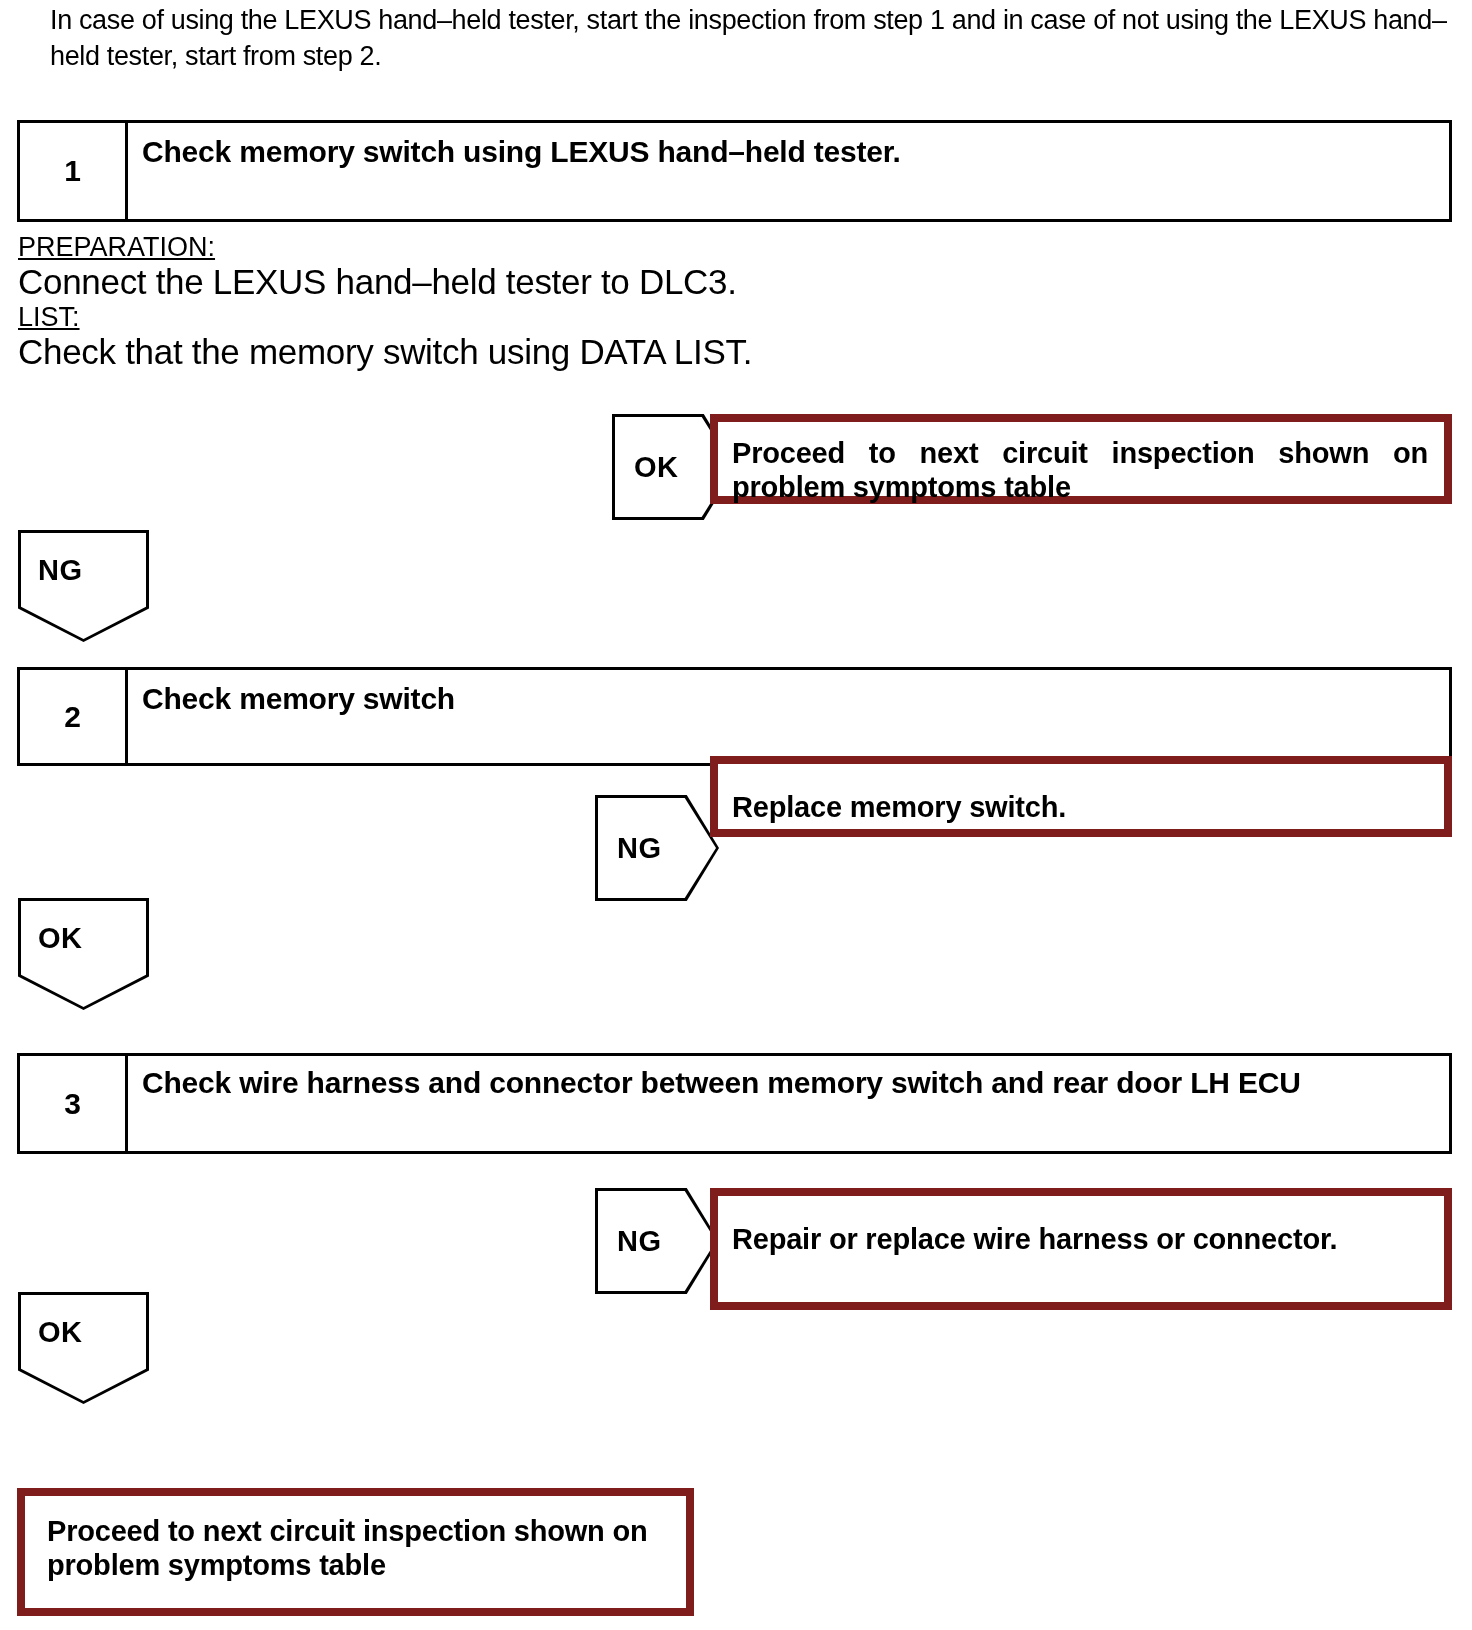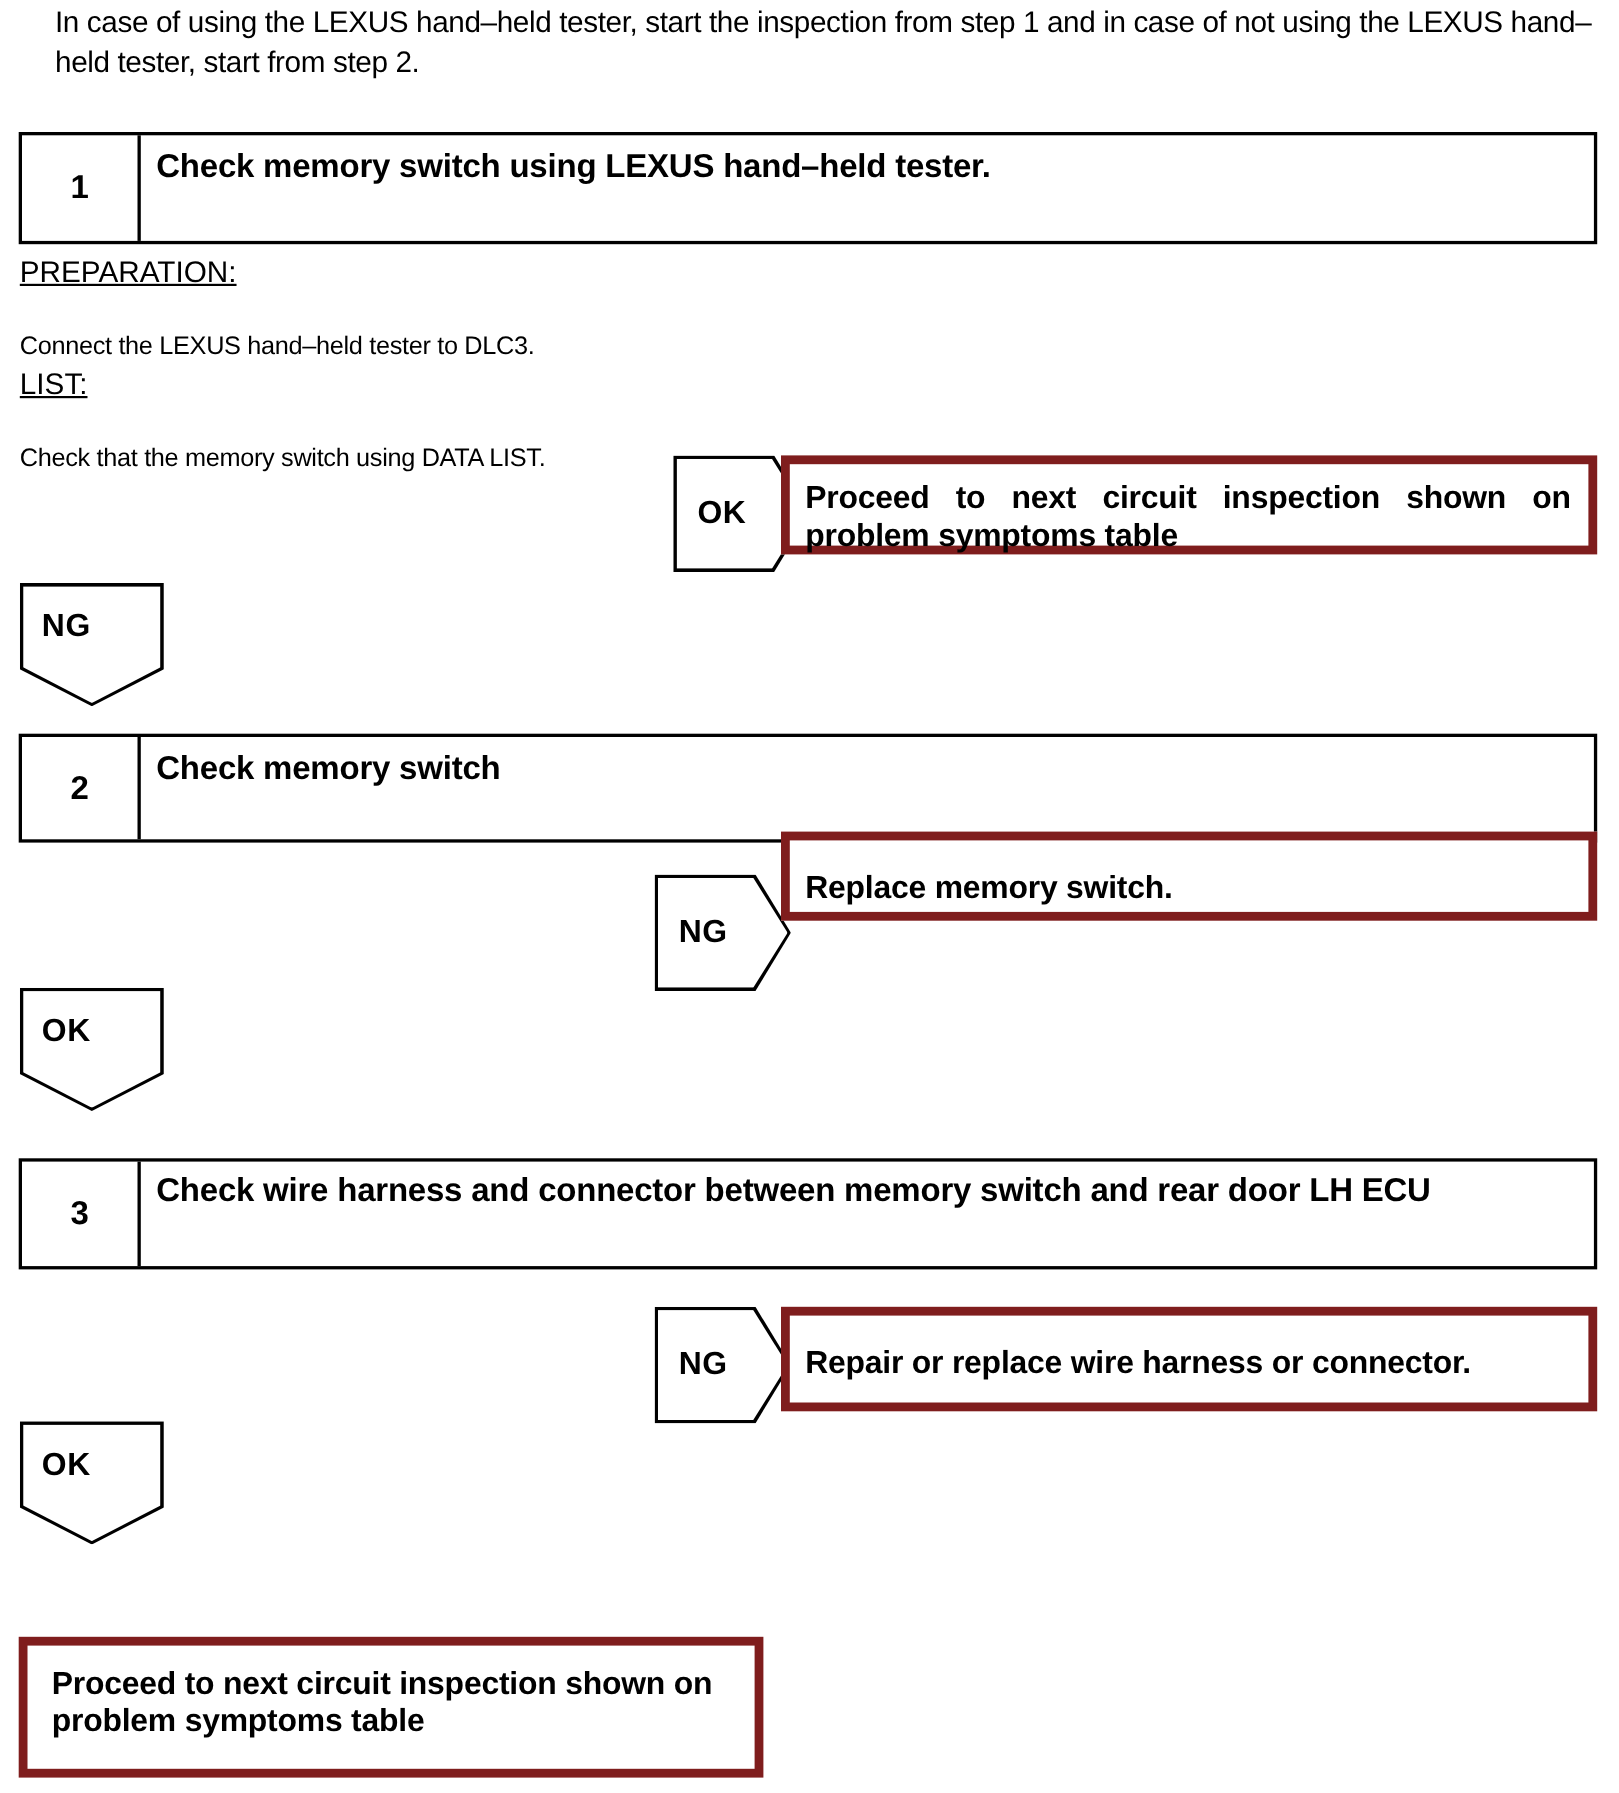--- a/index.html
+++ b/index.html
@@ -79,11 +79,10 @@
     display: inline-block;
   }
   .proc-body {
-    font-size: 23px;
+    font-size: 35px;
     font-weight: 400;
     line-height: 36px;
     letter-spacing: -0.3px;
-    margin-top: 32px;
   }
 
   

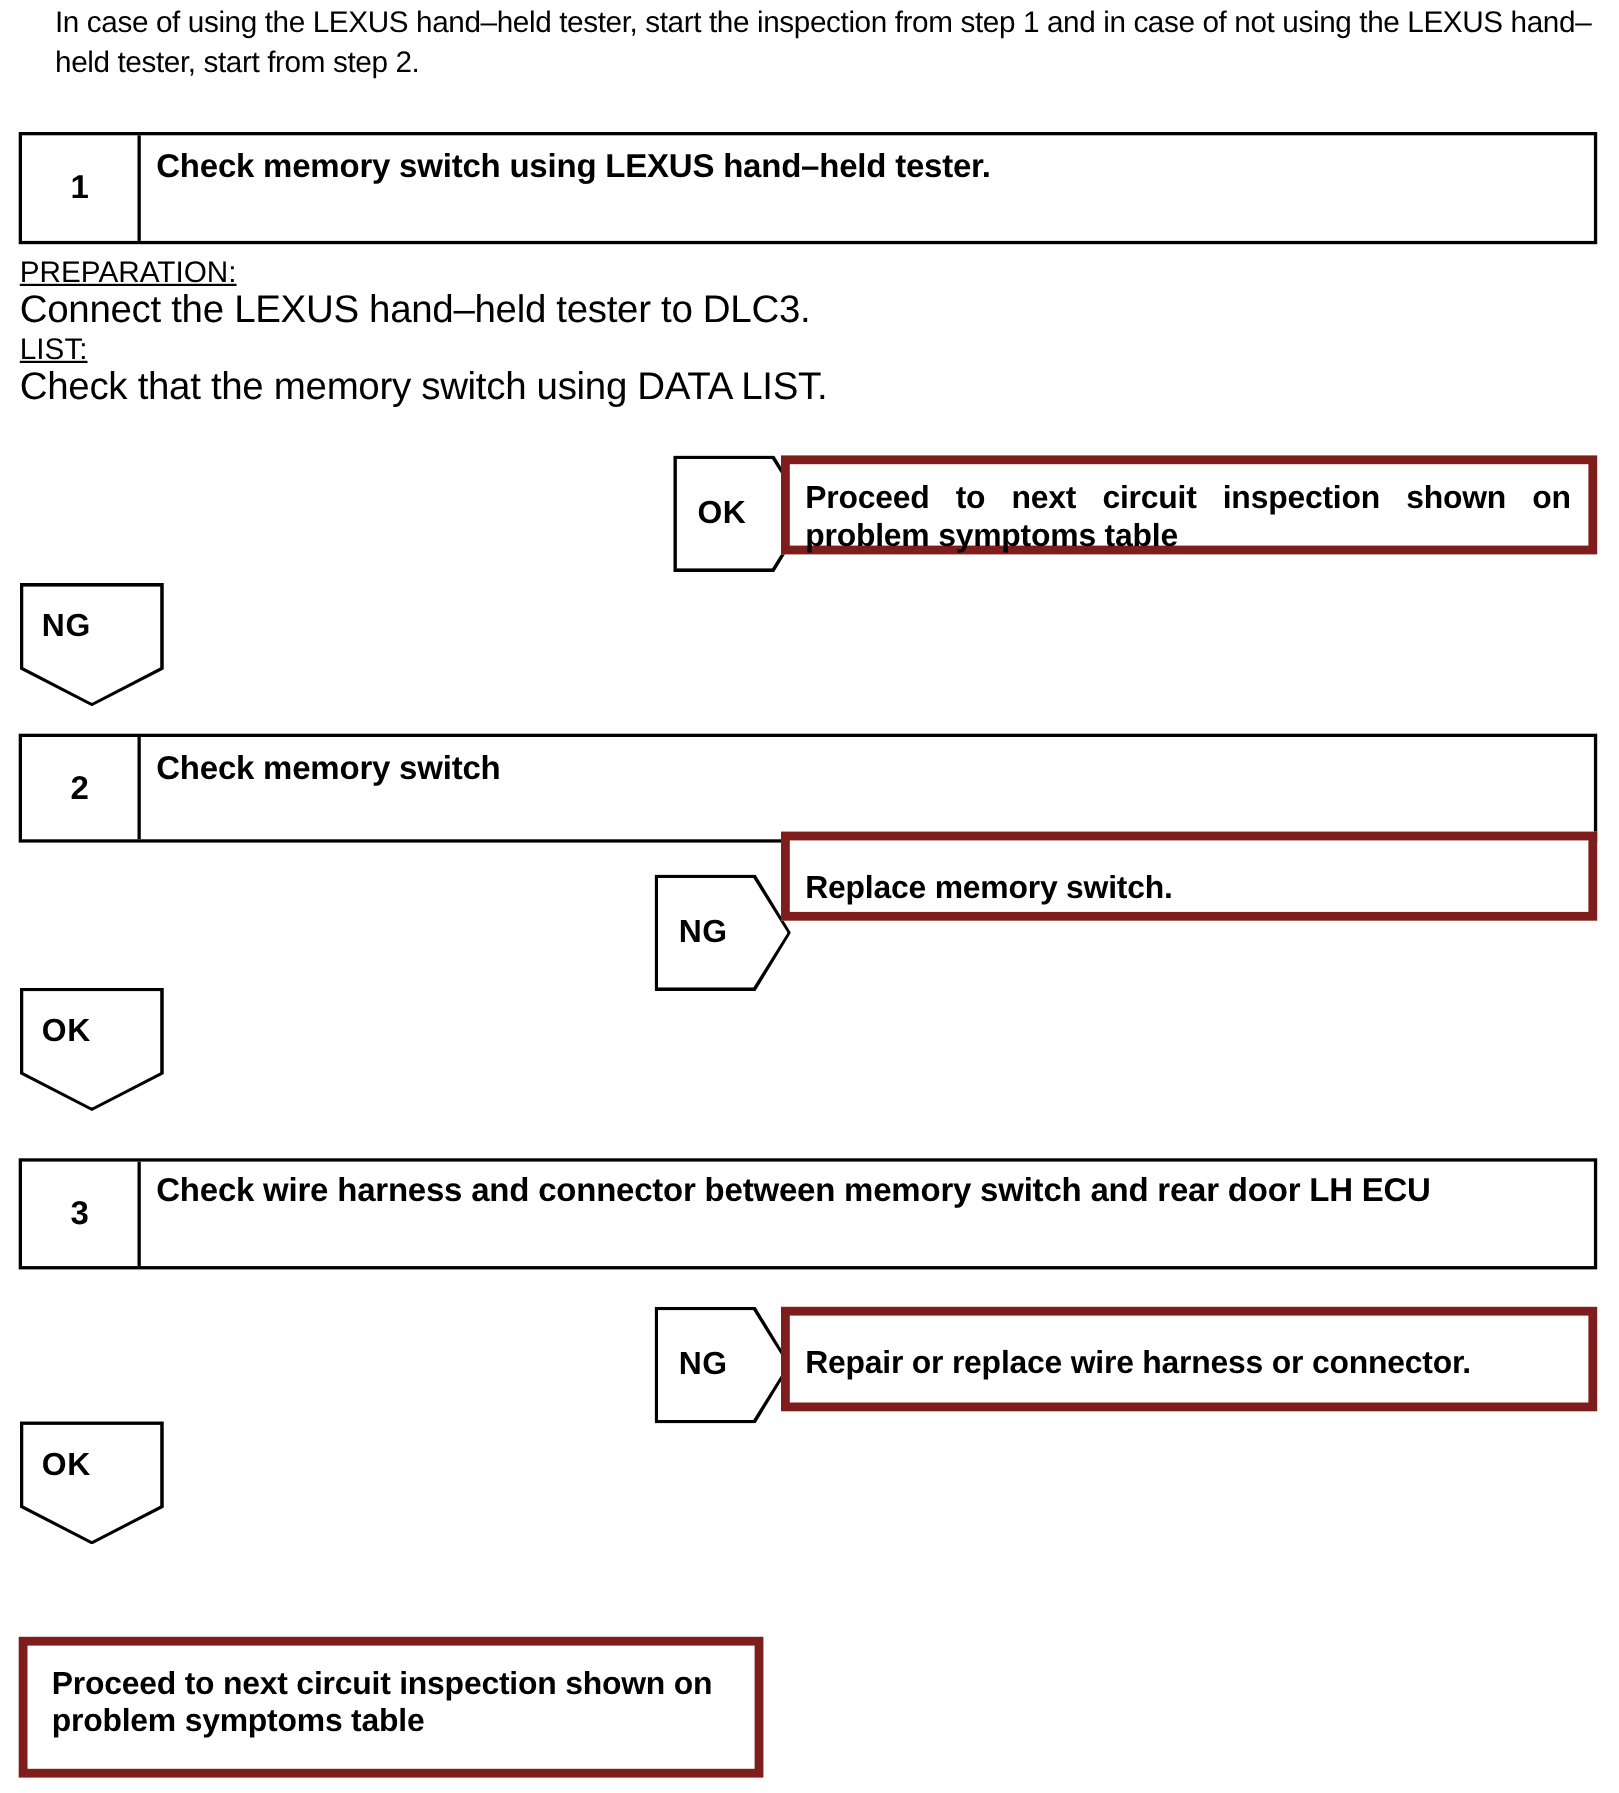--- a/index.html
+++ b/index.html
@@ -217,7 +217,7 @@
 <div class="arrow-right" style="left:595px; top:1188px;">
   <span>NG</span>
 </div>
-<div class="result-box" style="left:710px; top:1188px; width:742px; height:95px; padding-top:26px;">
+<div class="result-box" style="left:710px; top:1188px; width:742px; height:122px; padding-top:26px;">
   <div>Repair or replace wire harness or connector.</div>
 </div>
 

